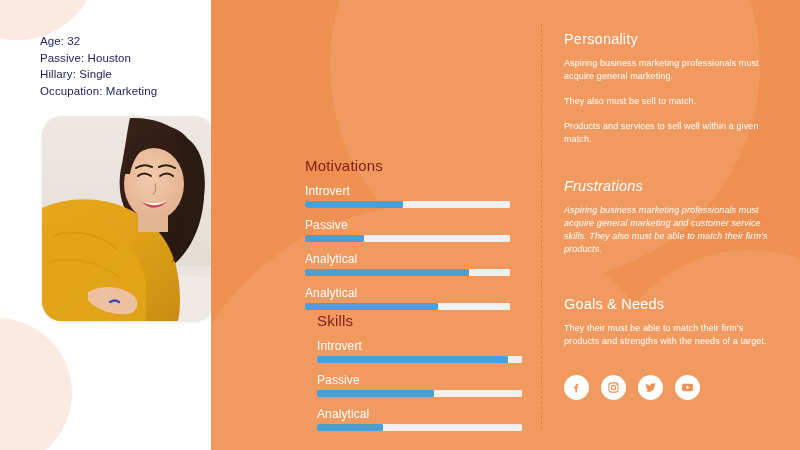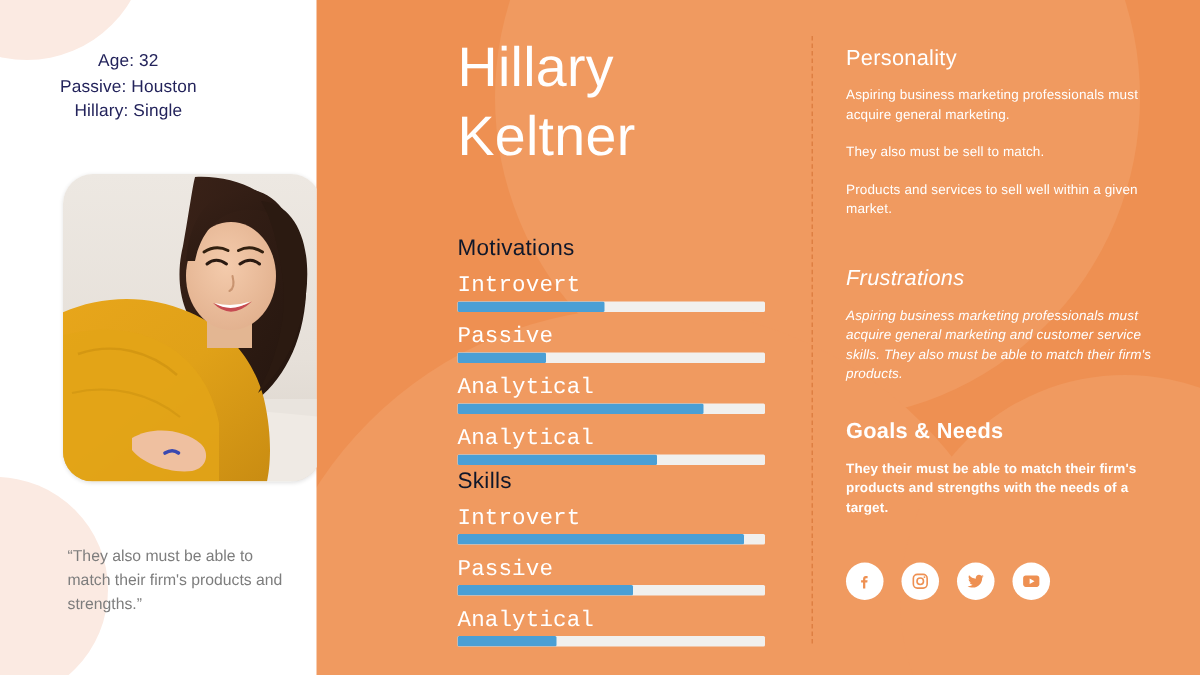--- a/index.html
+++ b/index.html
@@ -53,7 +53,7 @@
     line-height:16.5px;
     letter-spacing:.1px;
   }
-  .meta div { white-space:nowrap;text-align:center; }
+  .meta div { white-space:nowrap; }
 
   .photo {
     position:absolute;

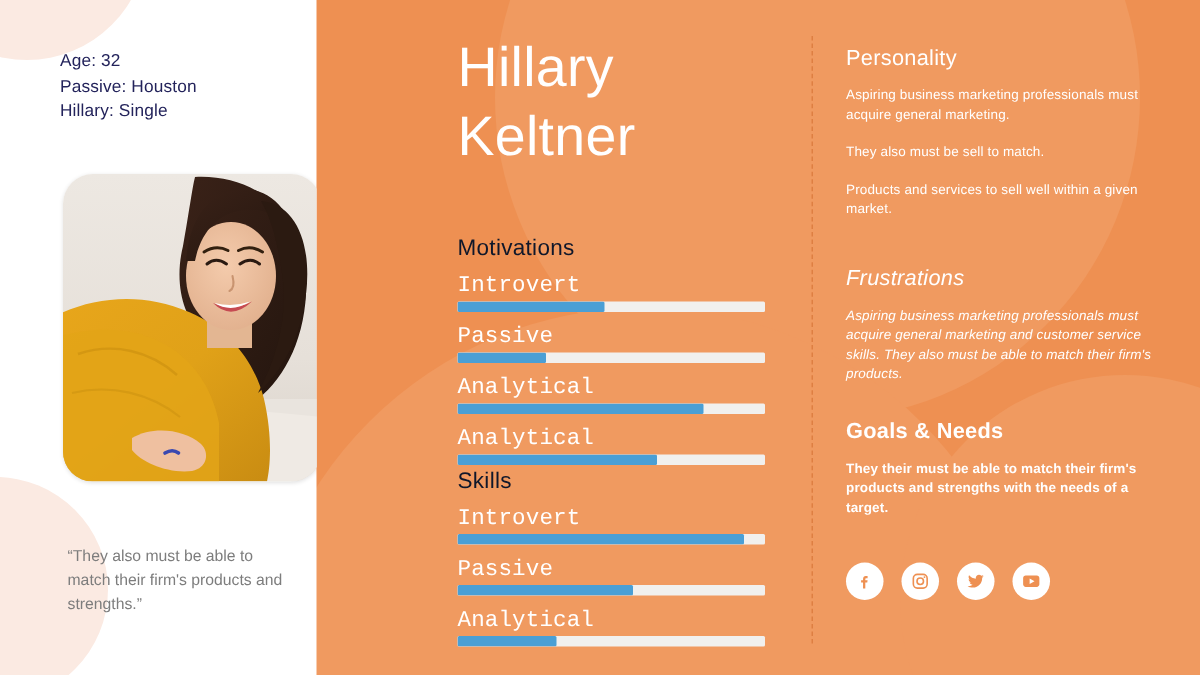--- a/index.html
+++ b/index.html
@@ -255,10 +255,6 @@
 
   <div class="mid">
 
-    <div class="persona-name">
-      <span>Hillary</span><br>
-      <span>Keltner</span>
-    </div>
 
     <div class="bars motivations">
       <div class="section-title">Motivations</div>

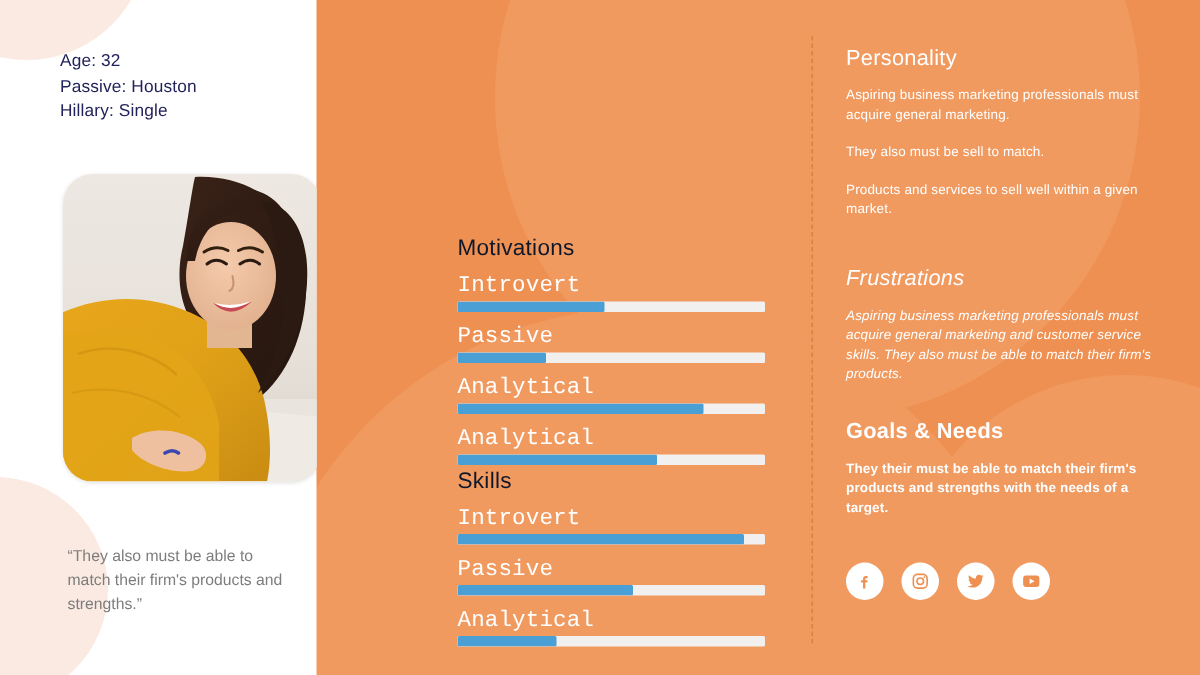--- a/index.html
+++ b/index.html
@@ -190,6 +190,7 @@
       <div>Age: 32</div>
       <div>Passive: Houston</div>
       <div>Hillary: Single</div>
+      <div>Occupation: Marketing</div>
     </div>
 
     <div class="photo">

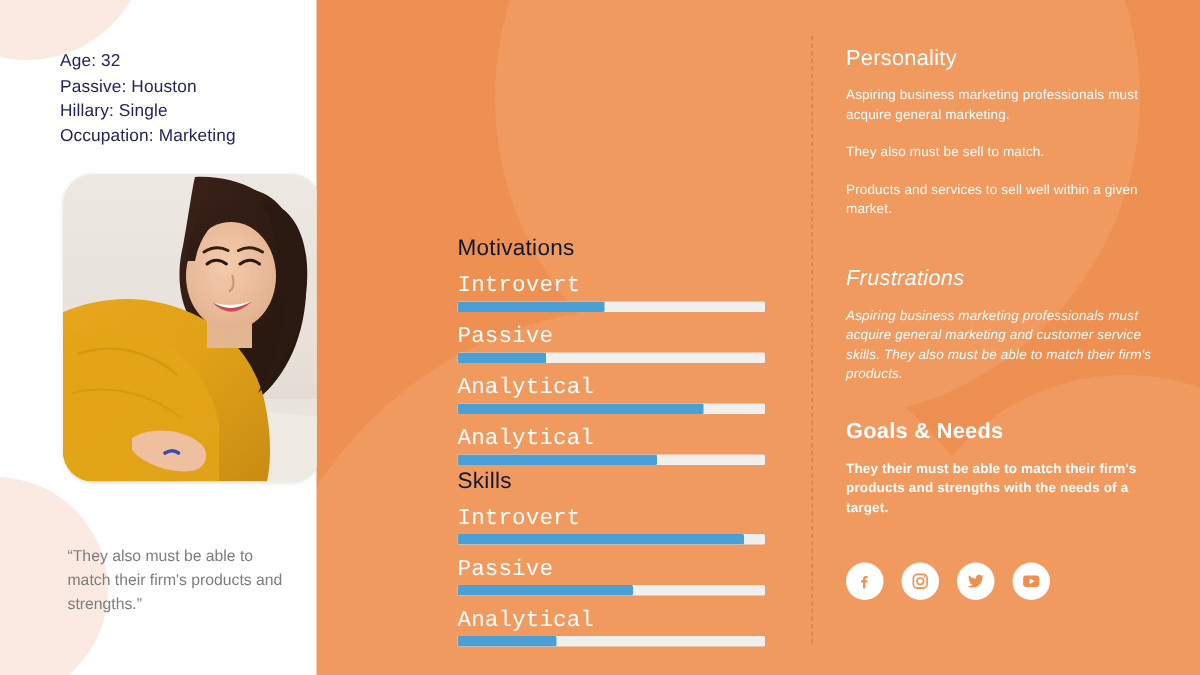--- a/index.html
+++ b/index.html
@@ -323,7 +323,7 @@
       <div class="rtitle">Personality</div>
       <p>Aspiring business marketing professionals must acquire general marketing.</p>
       <p>They also must be sell to match.</p>
-      <p>Products and services to sell well within a given market.</p>
+      <p>Products and services to sell well within a given match.</p>
     </div>
 
     <div class="rblock b-frustrations">

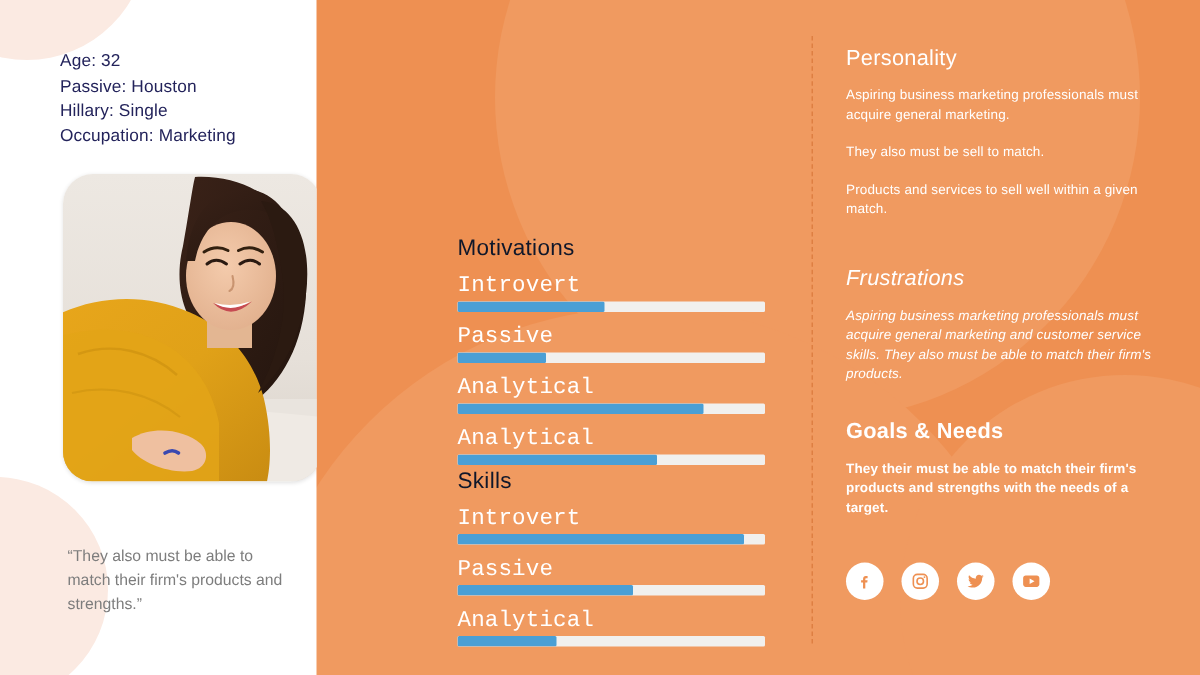--- a/index.html
+++ b/index.html
@@ -93,7 +93,7 @@
   }
 
   .section-title {
-    color:#0f172a;
+    color:#7f1d1d;
     font-size:15px;
     letter-spacing:.2px;
     margin-bottom:11px;

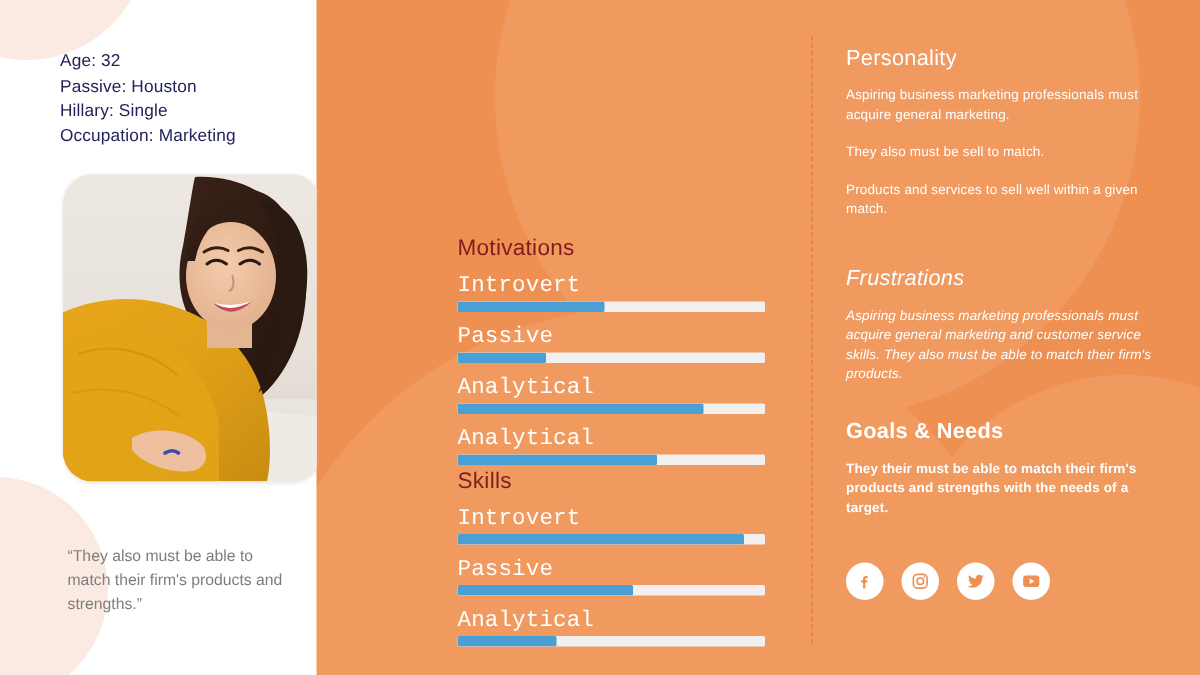--- a/index.html
+++ b/index.html
@@ -105,11 +105,10 @@
   .bar-row { margin-bottom:11px; }
   .bar-label {
     color:#FFFFFF;
-    font-size:15px;
+    font-size:12px;
     line-height:12px;
     margin-bottom:4px;
     letter-spacing:.1px;
-    font-family:Liberation Mono, monospace;
   }
   .bar-track {
     position:relative;

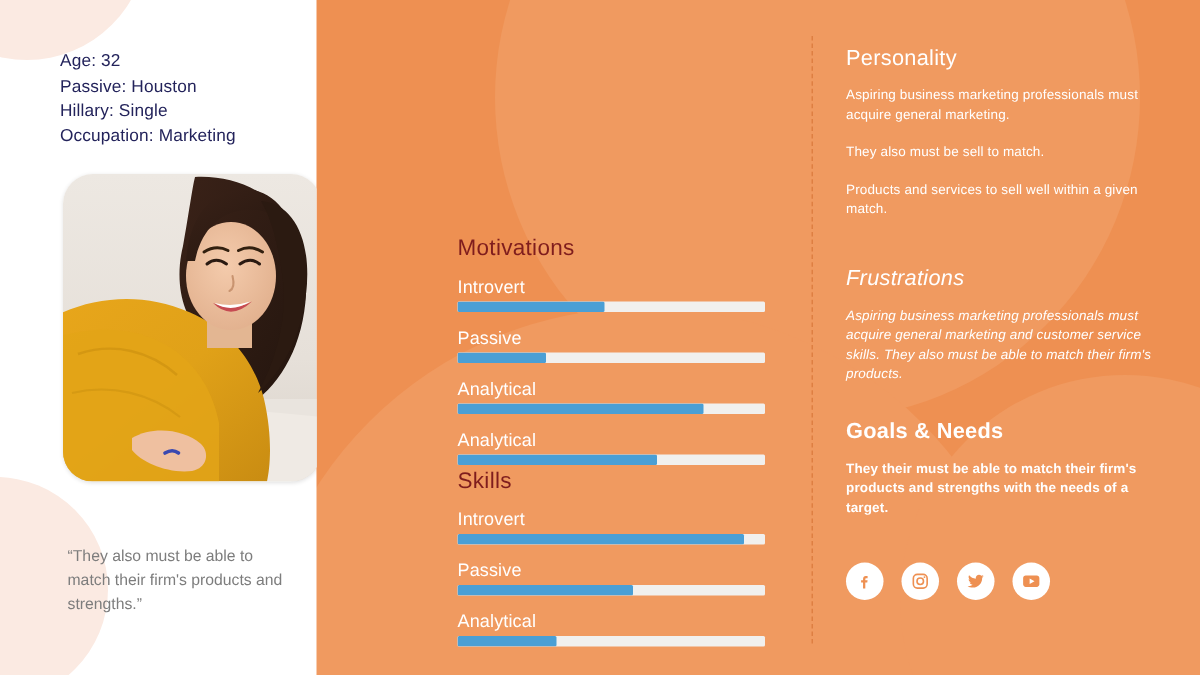--- a/index.html
+++ b/index.html
@@ -156,7 +156,7 @@
 
   .b-personality  { top:31px; }
   .b-frustrations { top:178px;font-style:italic; }
-  .b-goals        { top:280px;font-weight:bold; }
+  .b-goals        { top:296px; }
   .b-social       { top:363px; }
 
   .social-icons {

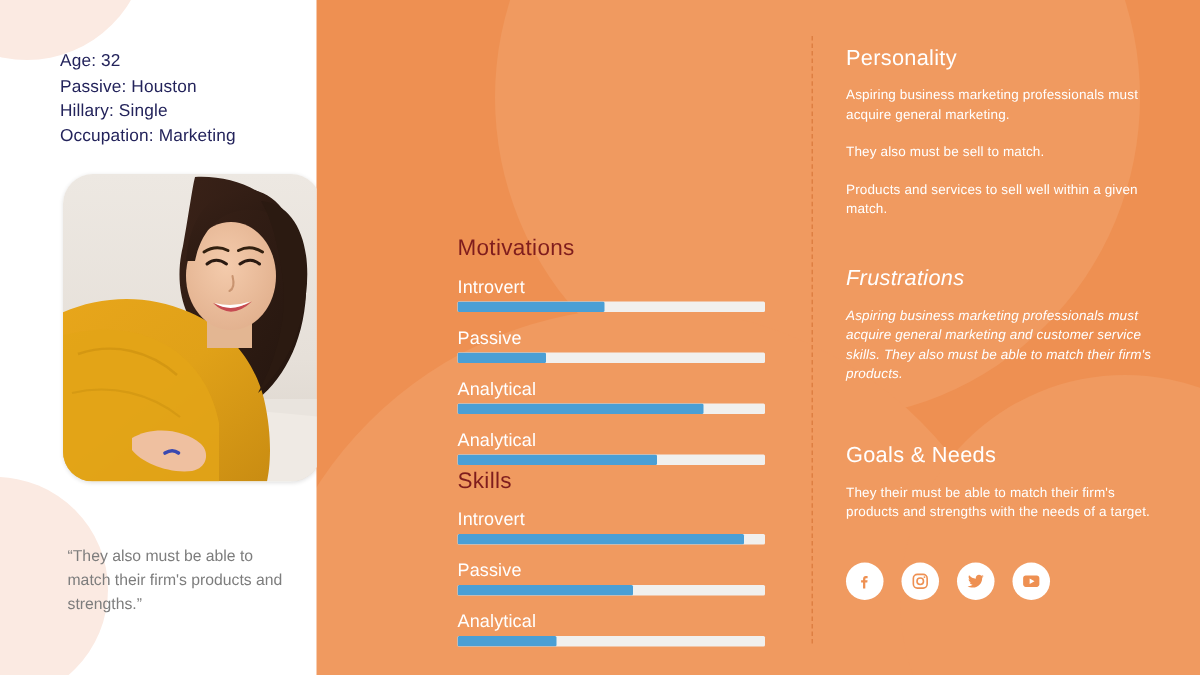--- a/index.html
+++ b/index.html
@@ -100,7 +100,7 @@
   }
   .bars { position:absolute; left:0; width:207px; }
   .bars.motivations { top:157px; }
-  .bars.skills      { top:312px; }
+  .bars.skills      { top:312px;margin-left:12px; }
 
   .bar-row { margin-bottom:11px; }
   .bar-label {

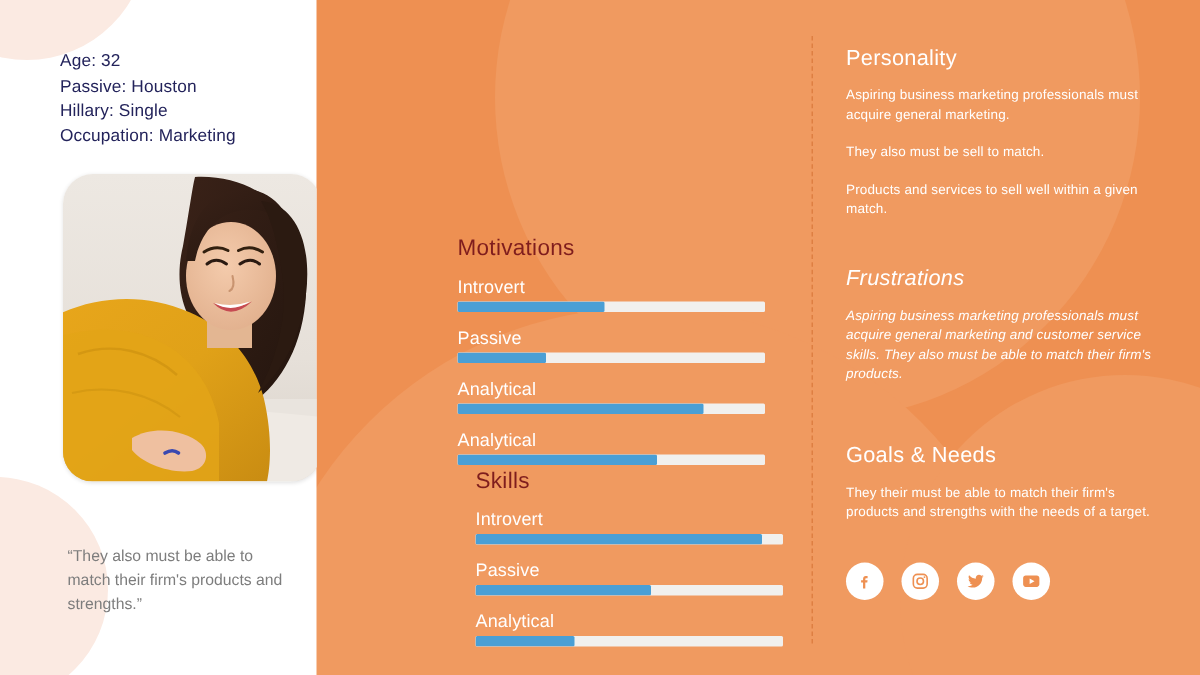--- a/index.html
+++ b/index.html
@@ -250,7 +250,6 @@
       </svg>
     </div>
 
-    <div class="quote">“They also must be able to match their firm's products and strengths.”</div>
   </div>
 
   <div class="mid">

